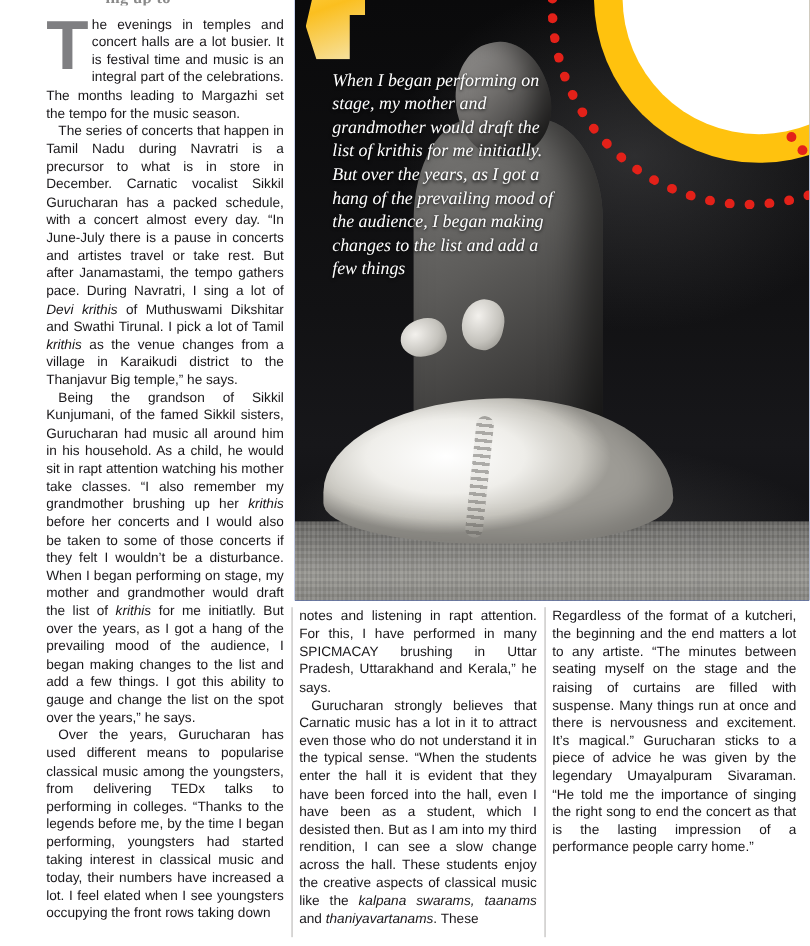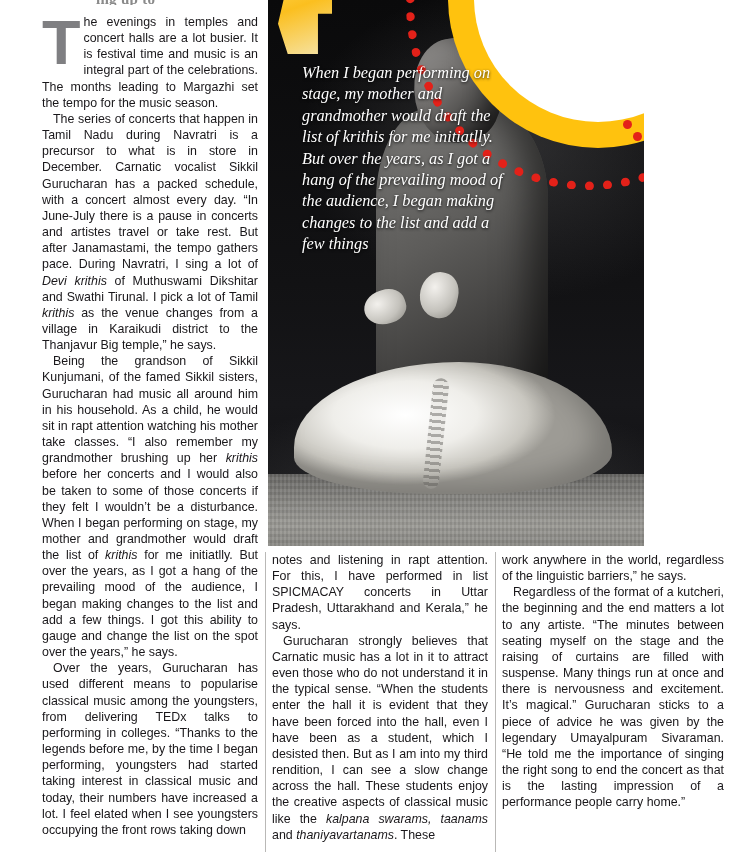--- a/index.html
+++ b/index.html
@@ -80,7 +80,7 @@
     position: absolute;
     left: 268px;
     top: 0;
-    width: 376px;
+    width: 468px;
     height: 546px;
     background: #1d4ed8;
     overflow: hidden;

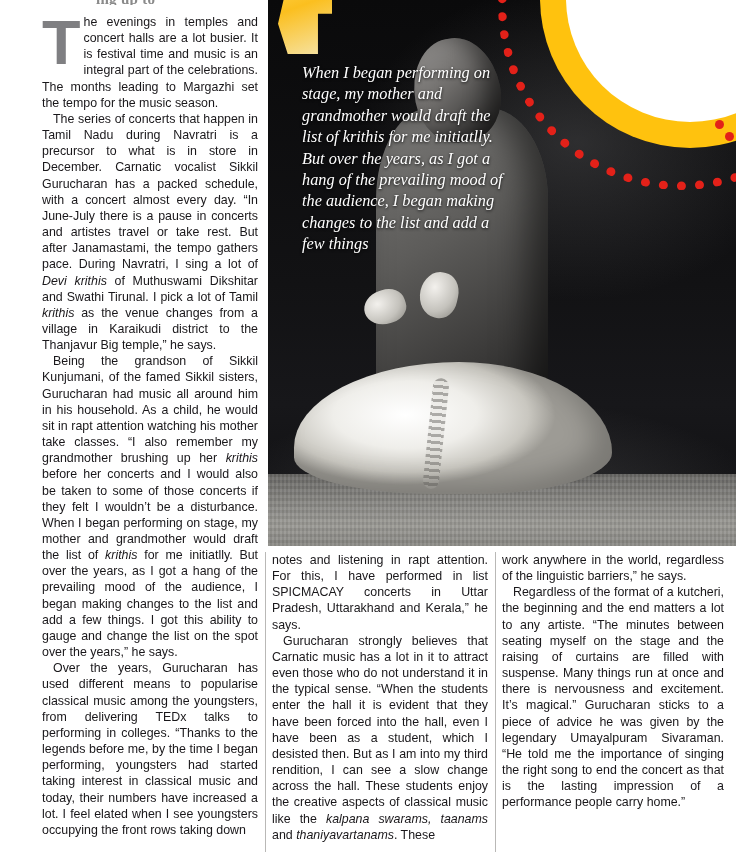--- a/index.html
+++ b/index.html
@@ -298,7 +298,7 @@
   <div class="rule rule-2"></div>
 
   <div class="col-mid">
-    <p class="body-text">notes and listening in rapt attention. For this, I have performed in list SPICMACAY concerts in Uttar Pradesh, Uttarakhand and Kerala,” he says.</p>
+    <p class="body-text">notes and listening in rapt attention. For this, I have performed in many SPICMACAY brushing in Uttar Pradesh, Uttarakhand and Kerala,” he says.</p>
     <p class="body-text"><span>Gurucharan strongly believes that Carnatic music has a lot in it to attract even those who do not understand it in the typical sense. “When the students enter the hall it is evident that they have been forced into the hall, even I have been as a student, which I desisted then. But as I am into my third rendition, I can see a slow change across the hall. These students enjoy the creative aspects of classical music like the </span><i>kalpana swarams, taanams</i><span> and </span><i>thaniyavartanams</i><span>. These</span></p>
   </div>
 

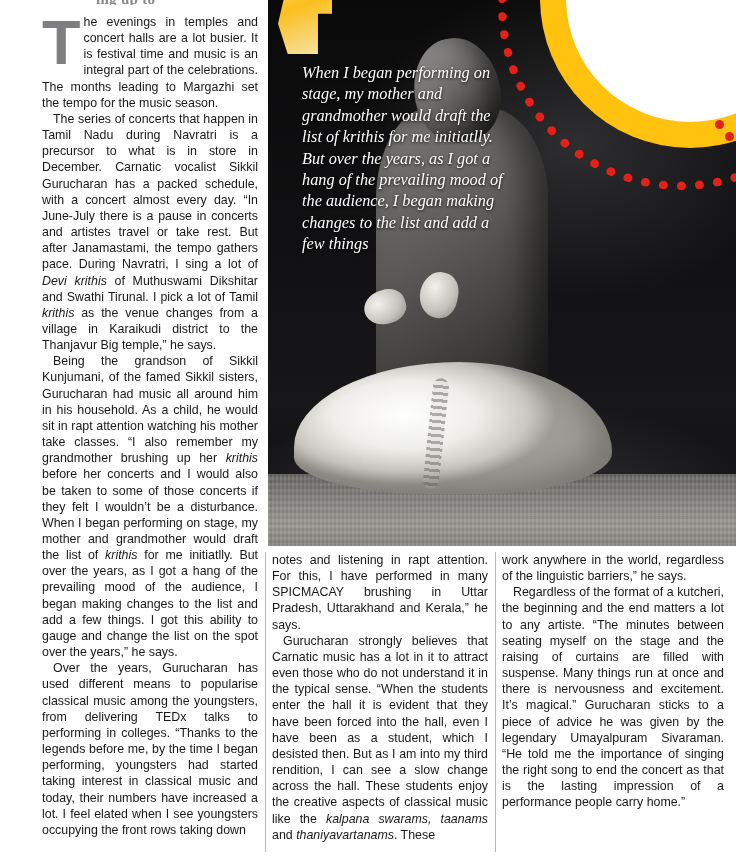--- a/index.html
+++ b/index.html
@@ -303,7 +303,6 @@
   </div>
 
   <div class="col-right">
-    <p class="body-text">work anywhere in the world, regardless of the linguistic barriers,” he says.</p>
     <p class="body-text">Regardless of the format of a kutcheri, the beginning and the end matters a lot to any artiste. “The minutes between seating myself on the stage and the raising of curtains are filled with suspense. Many things run at once and there is nervousness and excitement. It’s magical.” Gurucharan sticks to a piece of advice he was given by the legendary Umayalpuram Sivaraman. “He told me the importance of singing the right song to end the concert as that is the lasting impression of a performance people carry home.”</p>
   </div>
 

